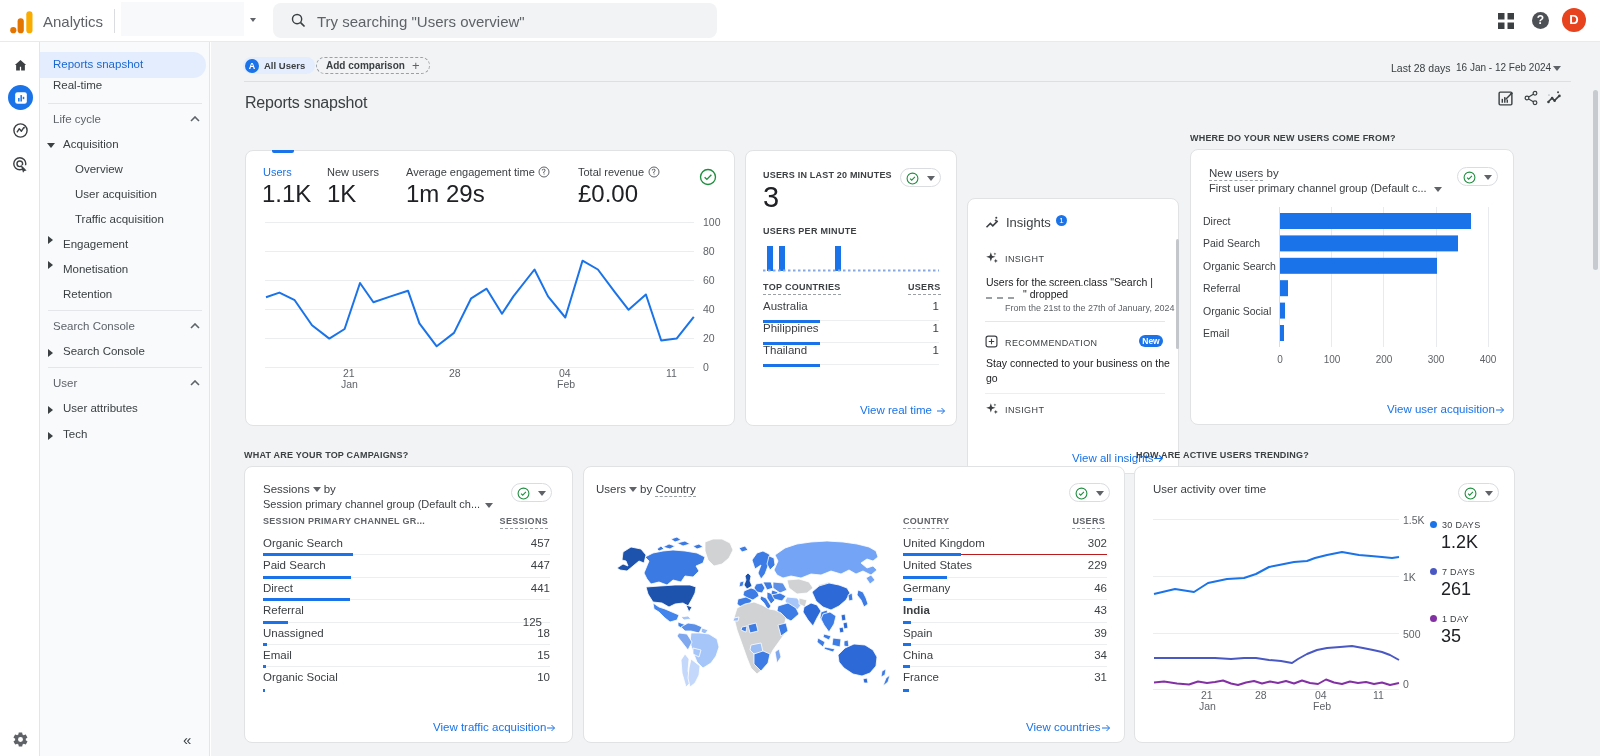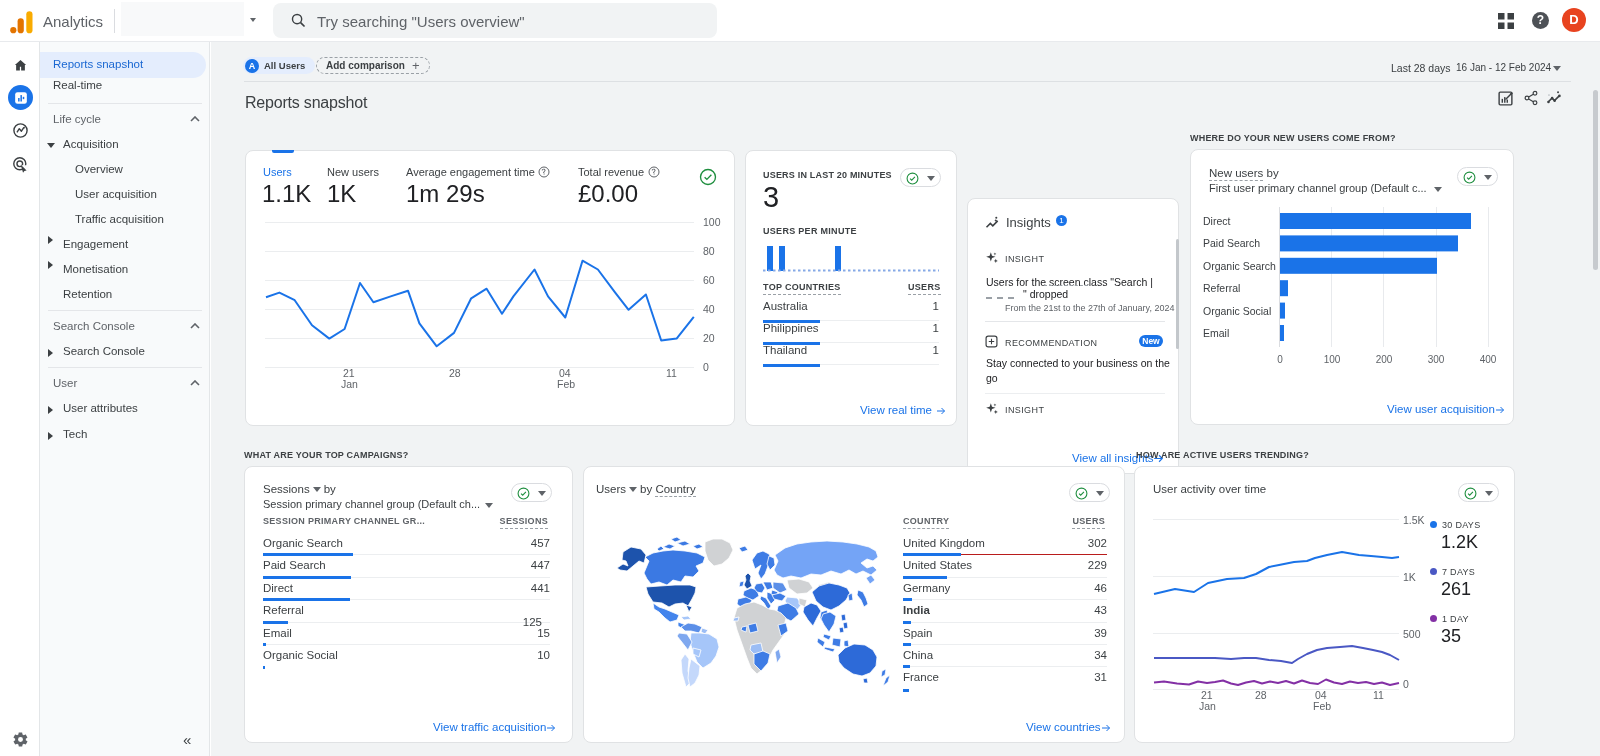--- a/index.html
+++ b/index.html
@@ -359,6 +359,11 @@
         <span style="position:absolute;bottom:-2px;left:0;width:25px;height:3px;background:#1a73e8;"></span>
       </div>
     <div style="position:relative;height:22.4px;border-bottom:1px solid #eceef0;">
+        <span style="position:absolute;top:4px;">Unassigned</span>
+        <span style="position:absolute;top:4px;right:0;">18</span>
+        <span style="position:absolute;bottom:-2px;left:0;width:4px;height:3px;background:#1a73e8;"></span>
+      </div>
+    <div style="position:relative;height:22.4px;border-bottom:1px solid #eceef0;">
         <span style="position:absolute;top:4px;">Email</span>
         <span style="position:absolute;top:4px;right:0;">15</span>
         <span style="position:absolute;bottom:-2px;left:0;width:3px;height:3px;background:#1a73e8;"></span>

